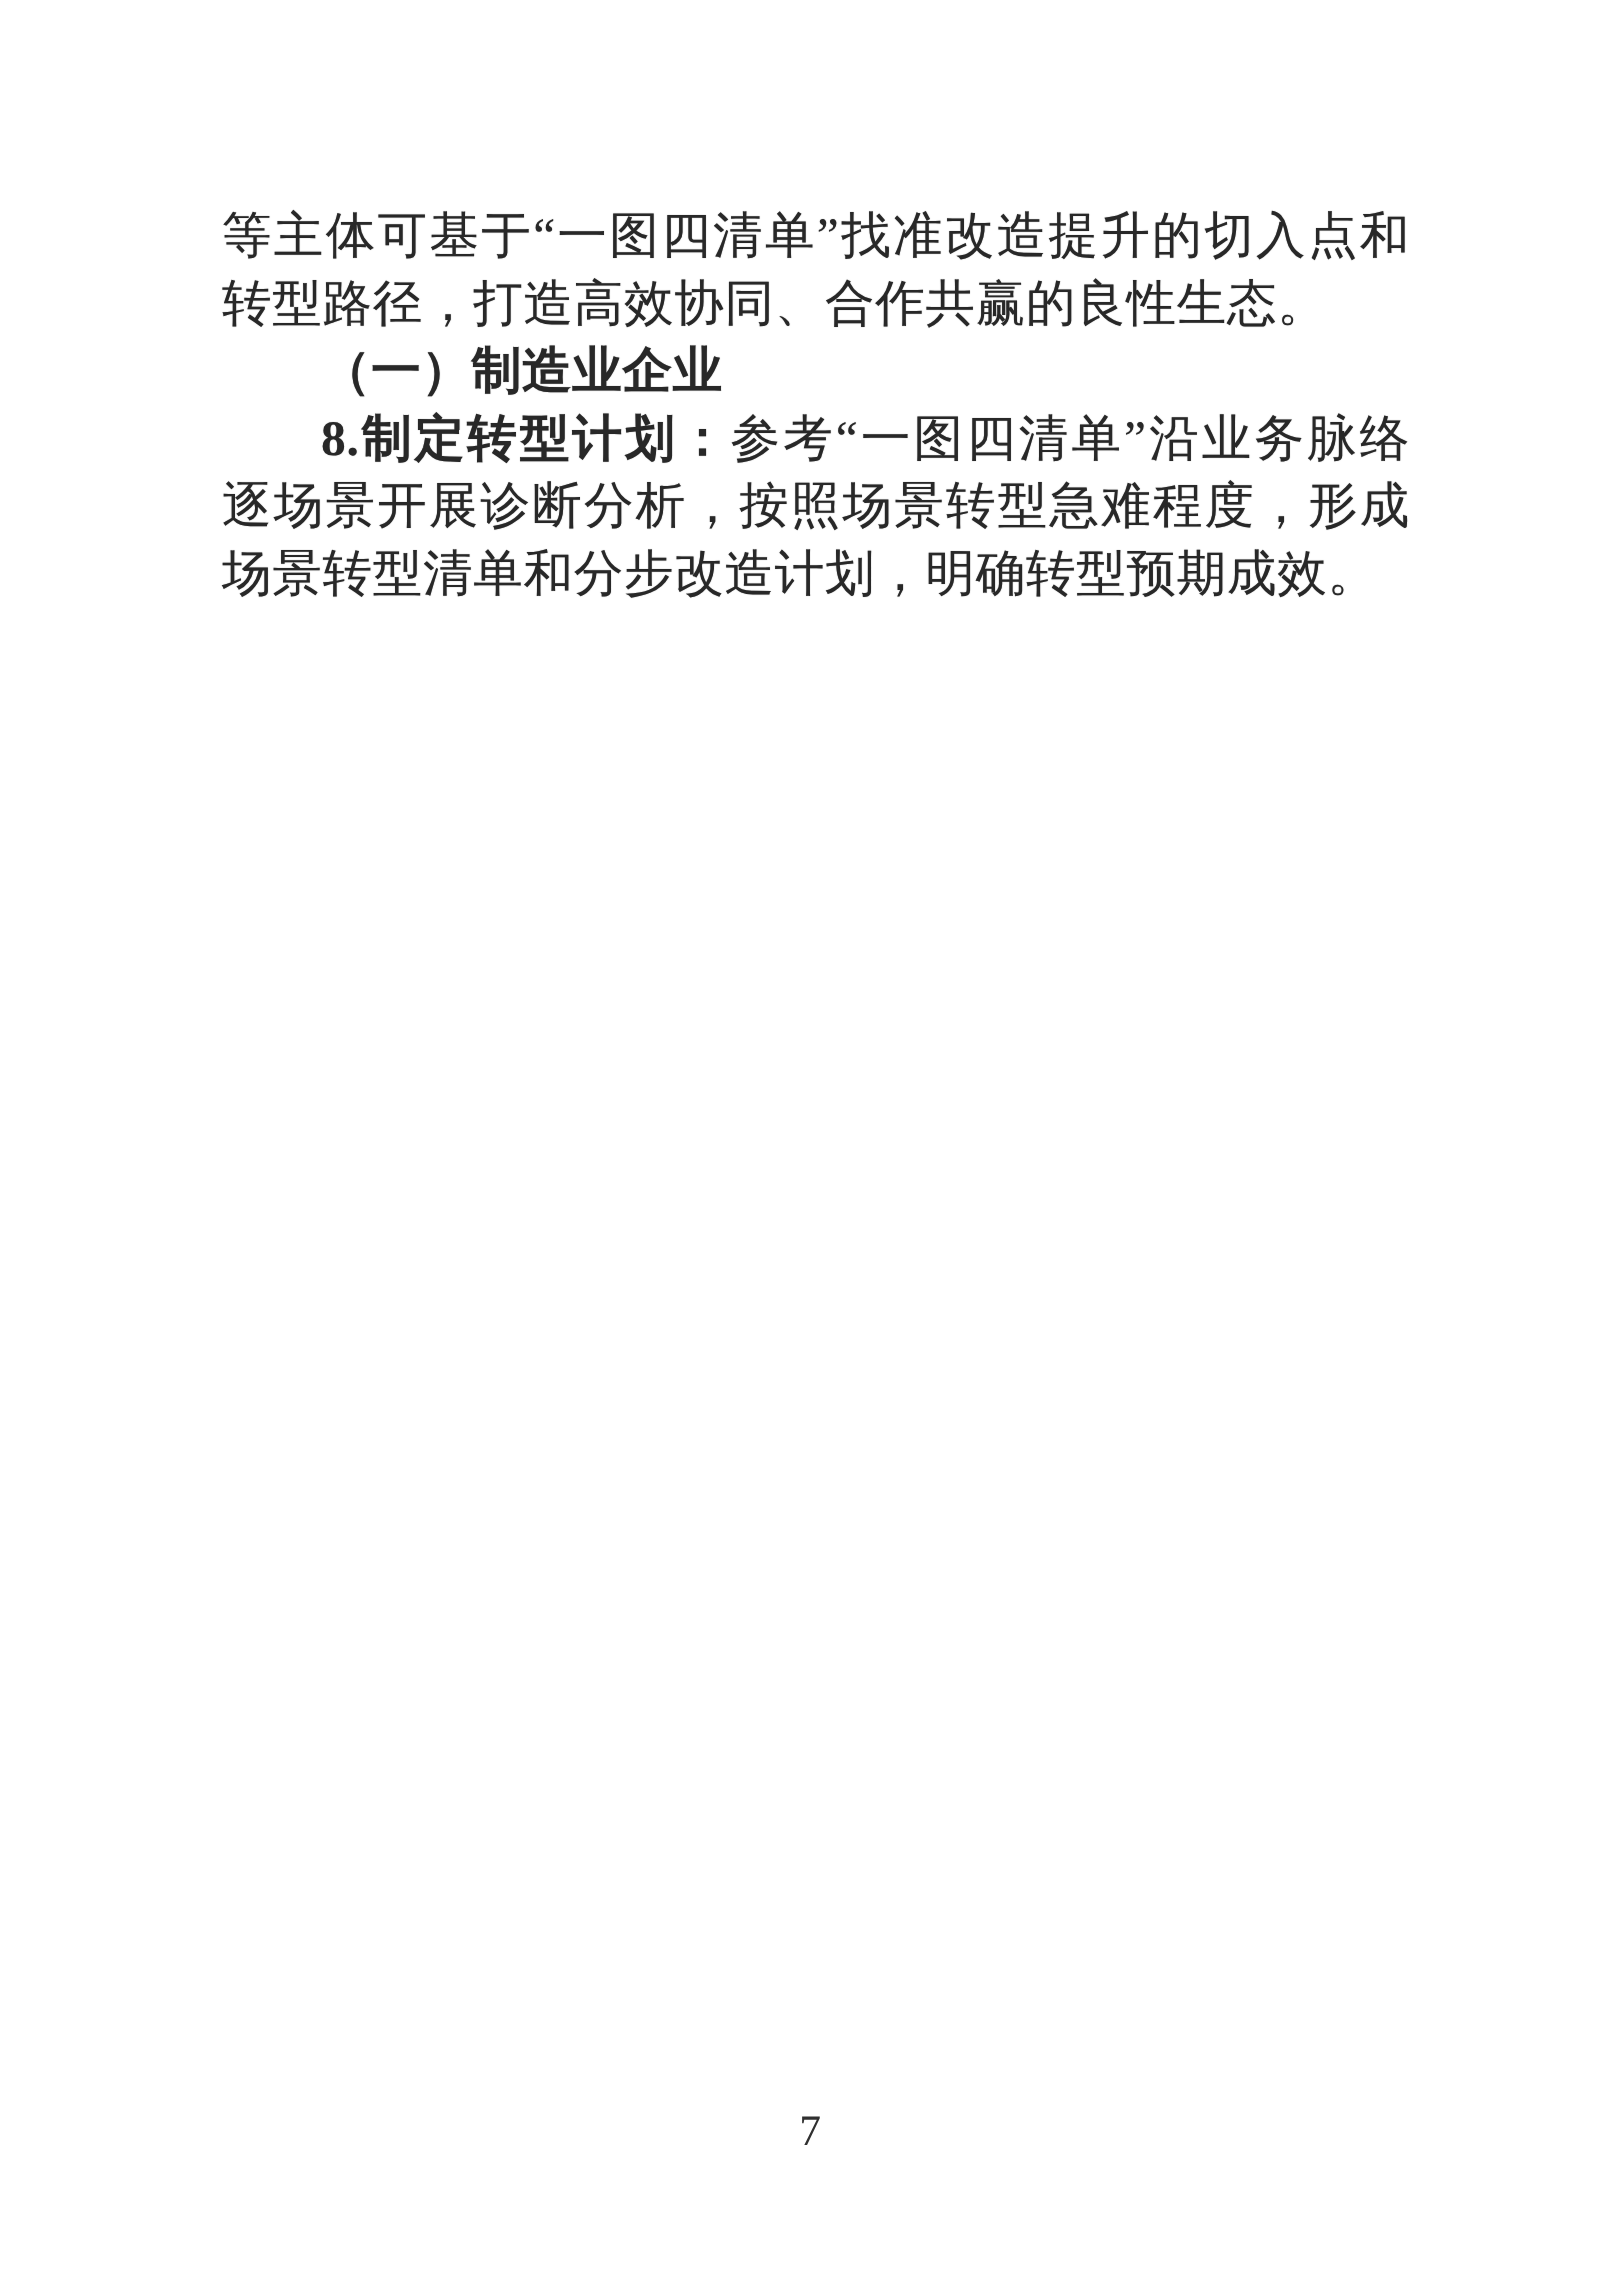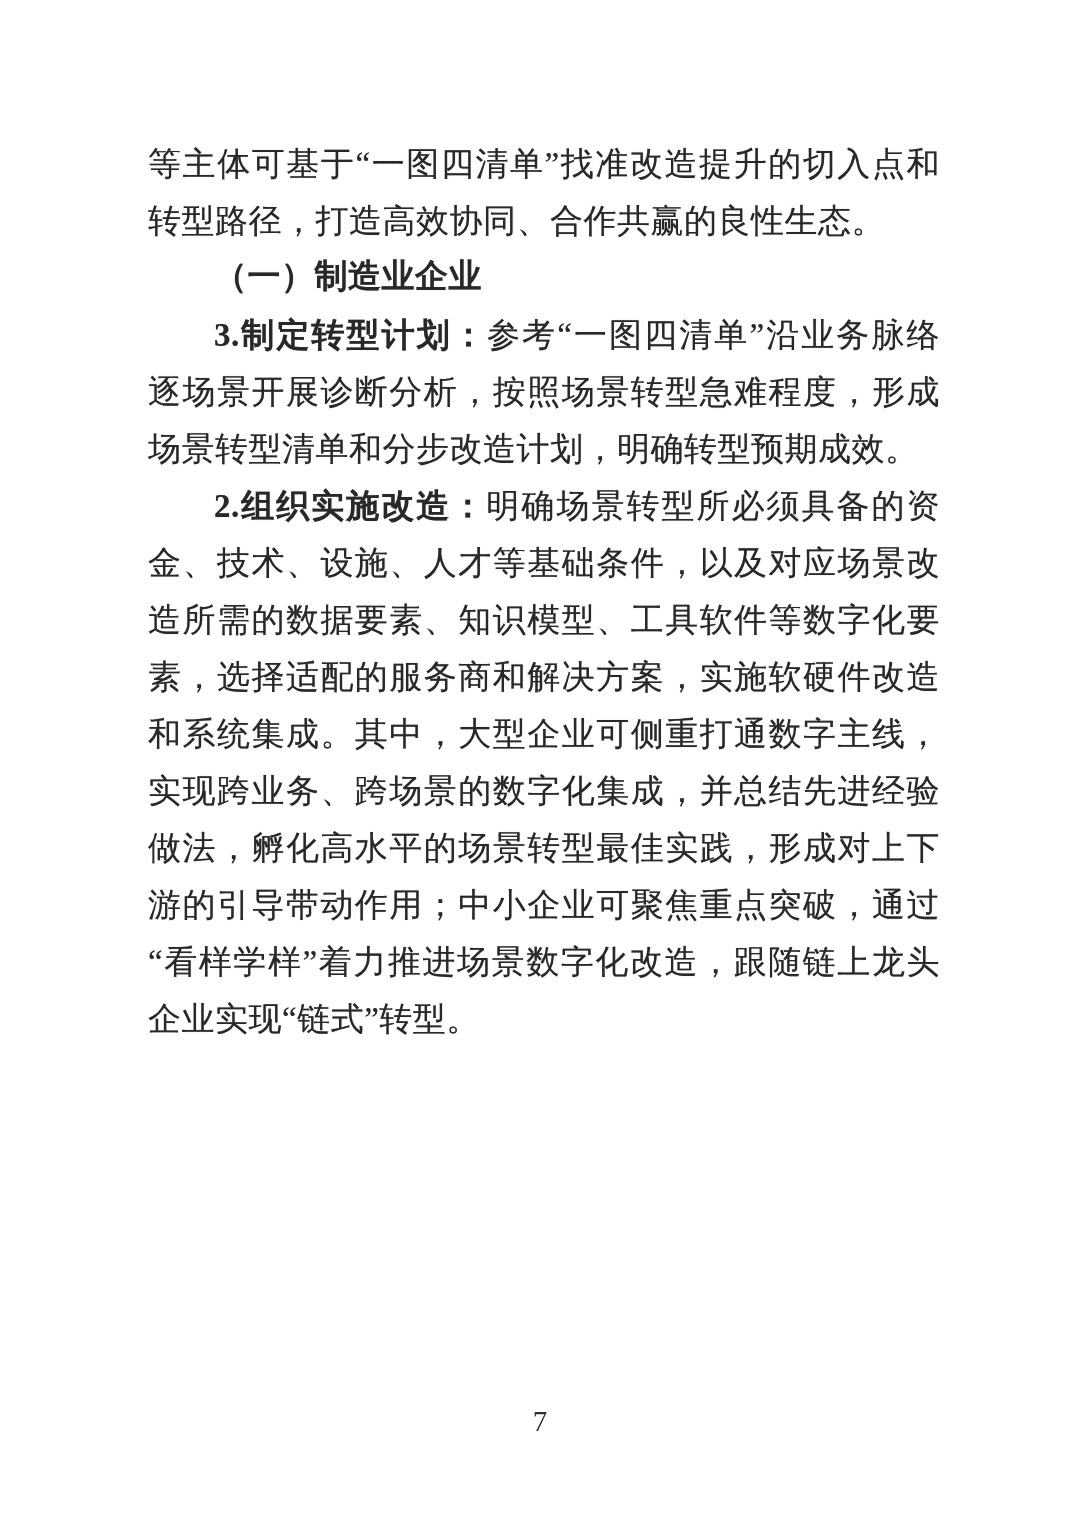--- a/index.html
+++ b/index.html
@@ -22,7 +22,7 @@
     width: 792px;
     color: #282828;
     font-size: 33px;
-    line-height: 57px;
+    line-height: 45px;
     text-align: justify;
     text-justify: inter-ideograph;
     letter-spacing: 0.5px;

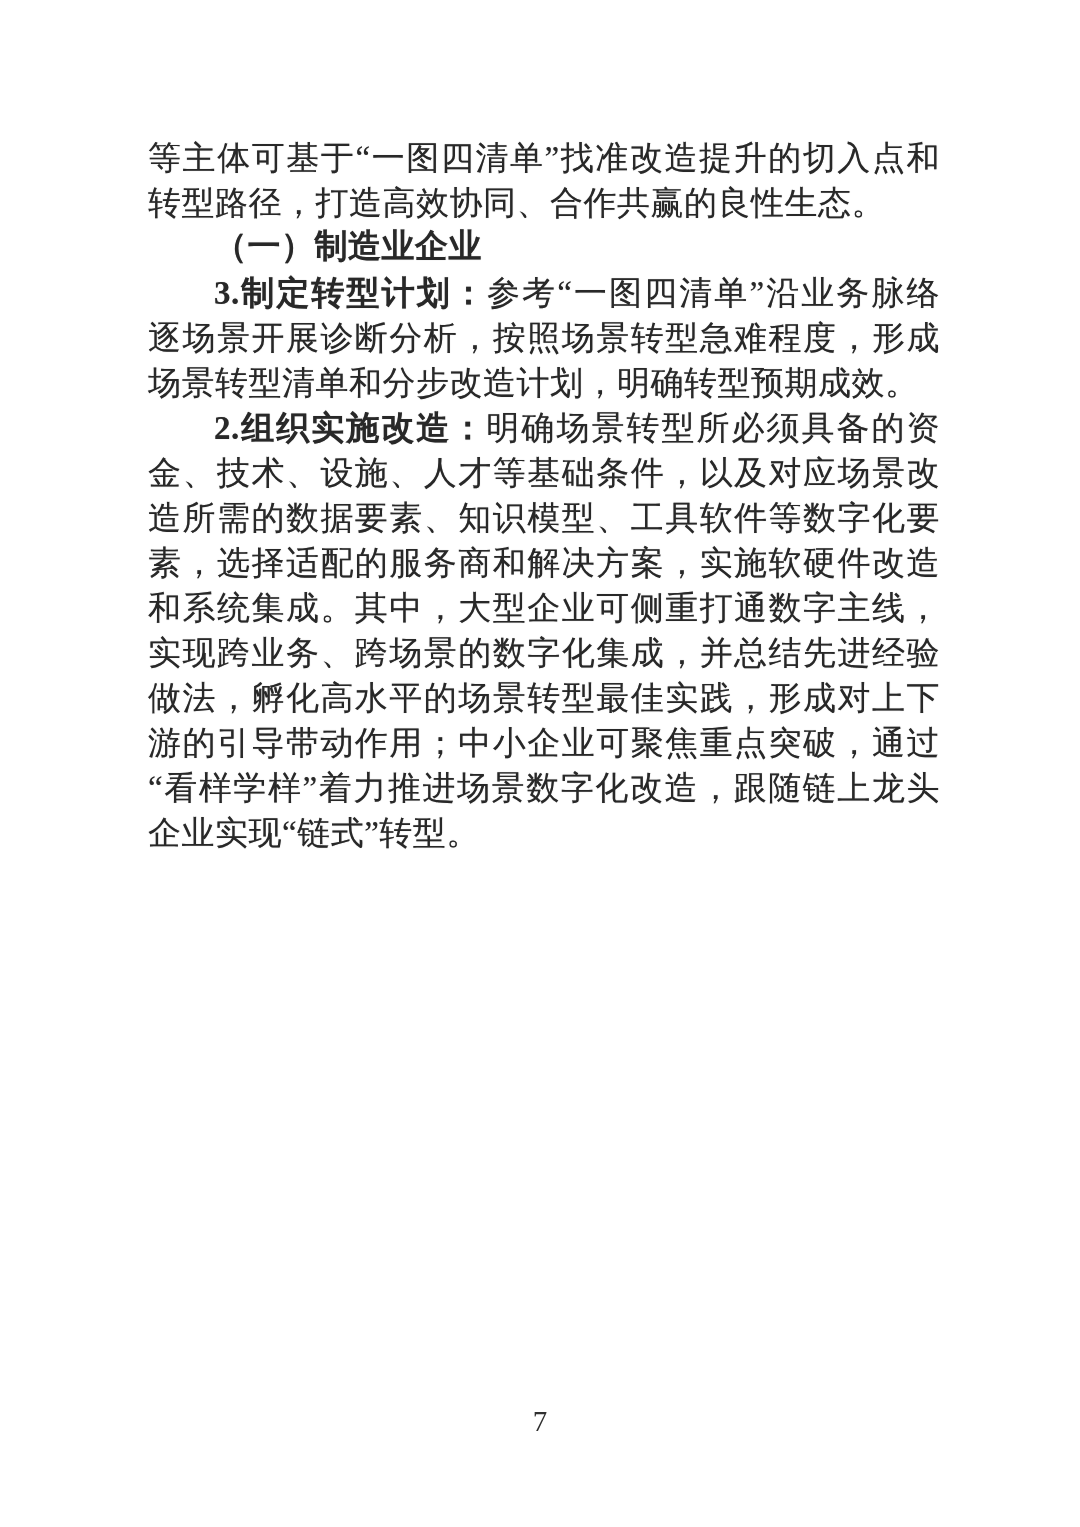--- a/index.html
+++ b/index.html
@@ -38,7 +38,6 @@
   .content p.heading {
     font-weight: bold;
     text-align: left;
-    font-family: Liberation Mono, monospace;
   }
   .lead {
     font-weight: bold;

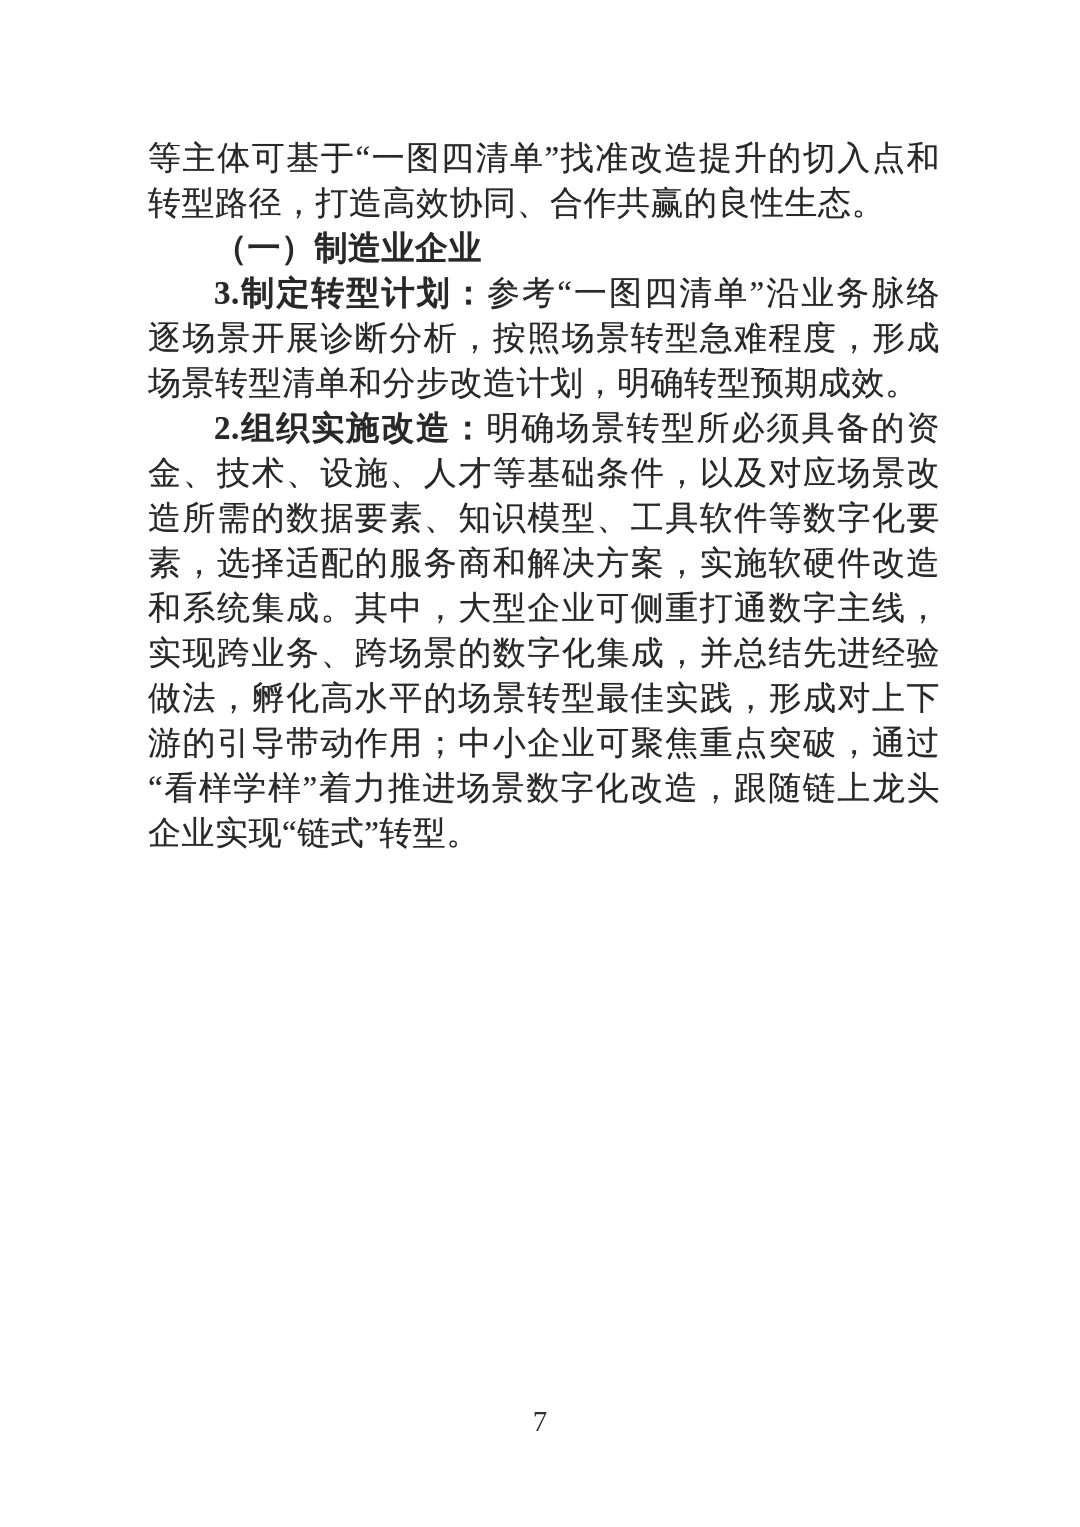--- a/index.html
+++ b/index.html
@@ -65,7 +65,7 @@
     <p class="heading"><span>（一）制造业企业</span></p>
 
 
-    <p><span class="lead">3.制定转型计划：</span><span>参考“一图四清单”沿业务脉络逐场景开展诊断分析，按照场景转型急难程度，形成场景转型清单和分步改造计划，明确转型预期成效。</span></p>
+    <p><span class="lead">8.制定转型计划：</span><span>参考“一图四清单”沿业务脉络逐场景开展诊断分析，按照场景转型急难程度，形成场景转型清单和分步改造计划，明确转型预期成效。</span></p>
 
     <p><span class="lead">2.组织实施改造：</span><span>明确场景转型所必须具备的资金、技术、设施、人才等基础条件，以及对应场景改造所需的数据要素、知识模型、工具软件等数字化要素，选择适配的服务商和解决方案，实施软硬件改造和系统集成。其中，大型企业可侧重打通数字主线，实现跨业务、跨场景的数字化集成，并总结先进经验做法，孵化高水平的场景转型最佳实践，形成对上下游的引导带动作用；中小企业可聚焦重点突破，通过“看样学样”着力推进场景数字化改造，跟随链上龙头企业实现“链式”转型。</span></p>
 

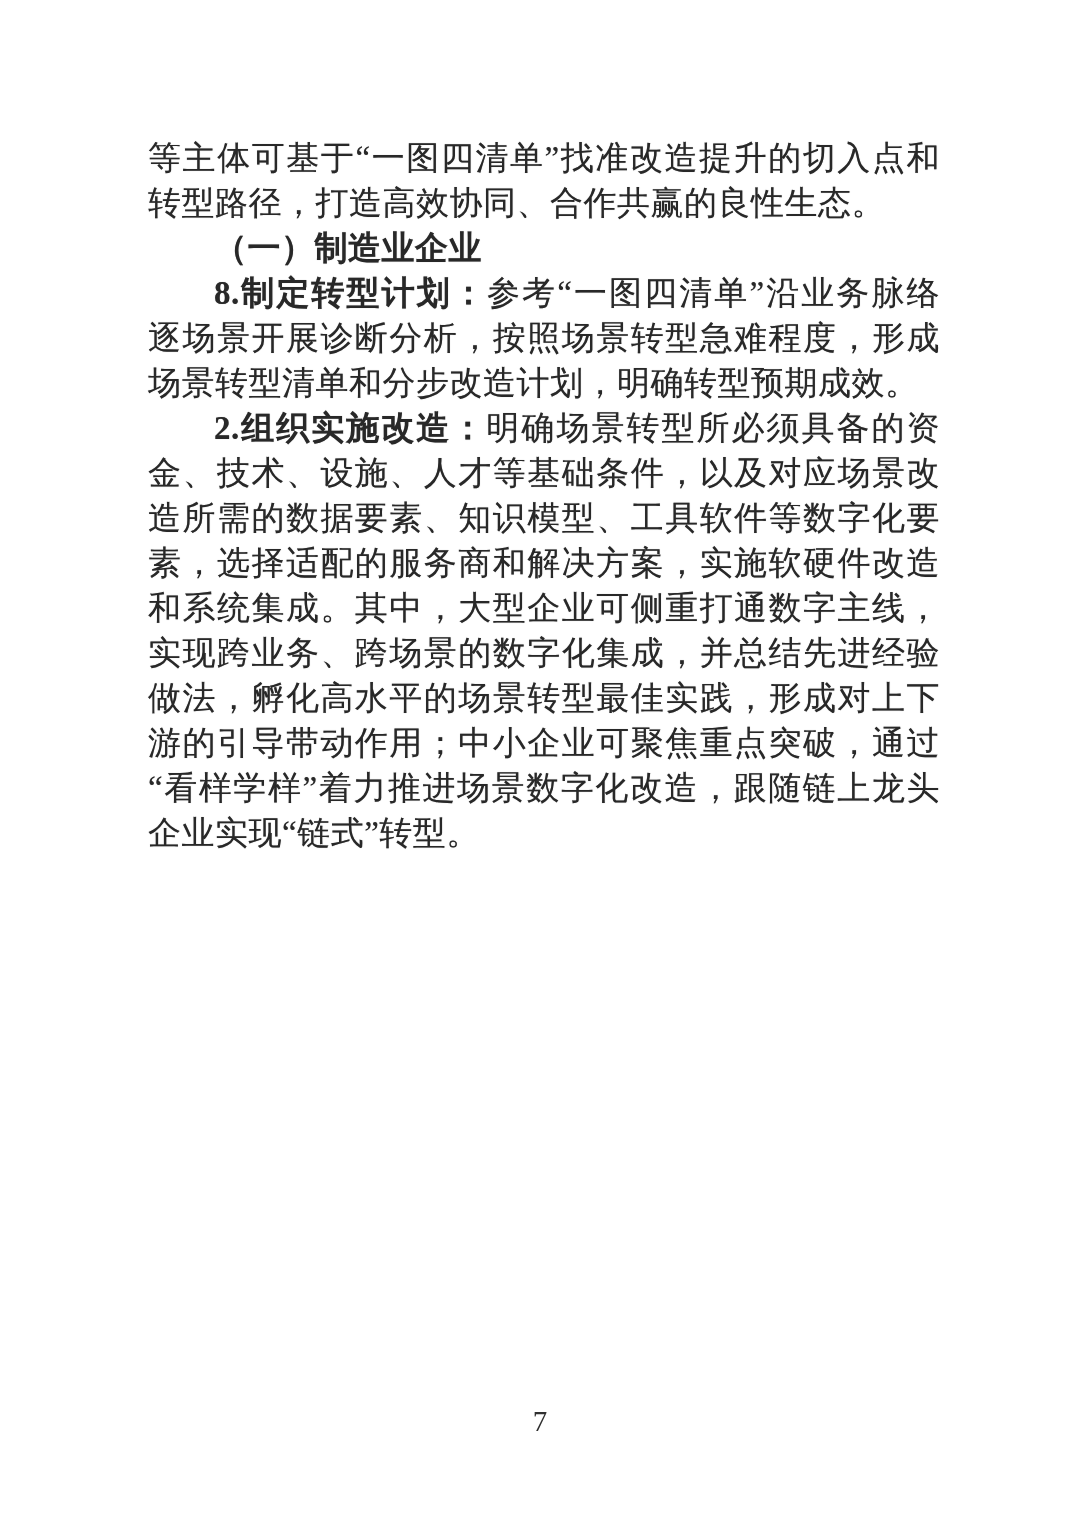--- a/index.html
+++ b/index.html
@@ -67,7 +67,6 @@
 
     <p><span class="lead">8.制定转型计划：</span><span>参考“一图四清单”沿业务脉络逐场景开展诊断分析，按照场景转型急难程度，形成场景转型清单和分步改造计划，明确转型预期成效。</span></p>
 
-    <p><span class="lead">2.组织实施改造：</span><span>明确场景转型所必须具备的资金、技术、设施、人才等基础条件，以及对应场景改造所需的数据要素、知识模型、工具软件等数字化要素，选择适配的服务商和解决方案，实施软硬件改造和系统集成。其中，大型企业可侧重打通数字主线，实现跨业务、跨场景的数字化集成，并总结先进经验做法，孵化高水平的场景转型最佳实践，形成对上下游的引导带动作用；中小企业可聚焦重点突破，通过“看样学样”着力推进场景数字化改造，跟随链上龙头企业实现“链式”转型。</span></p>
 
 
 

